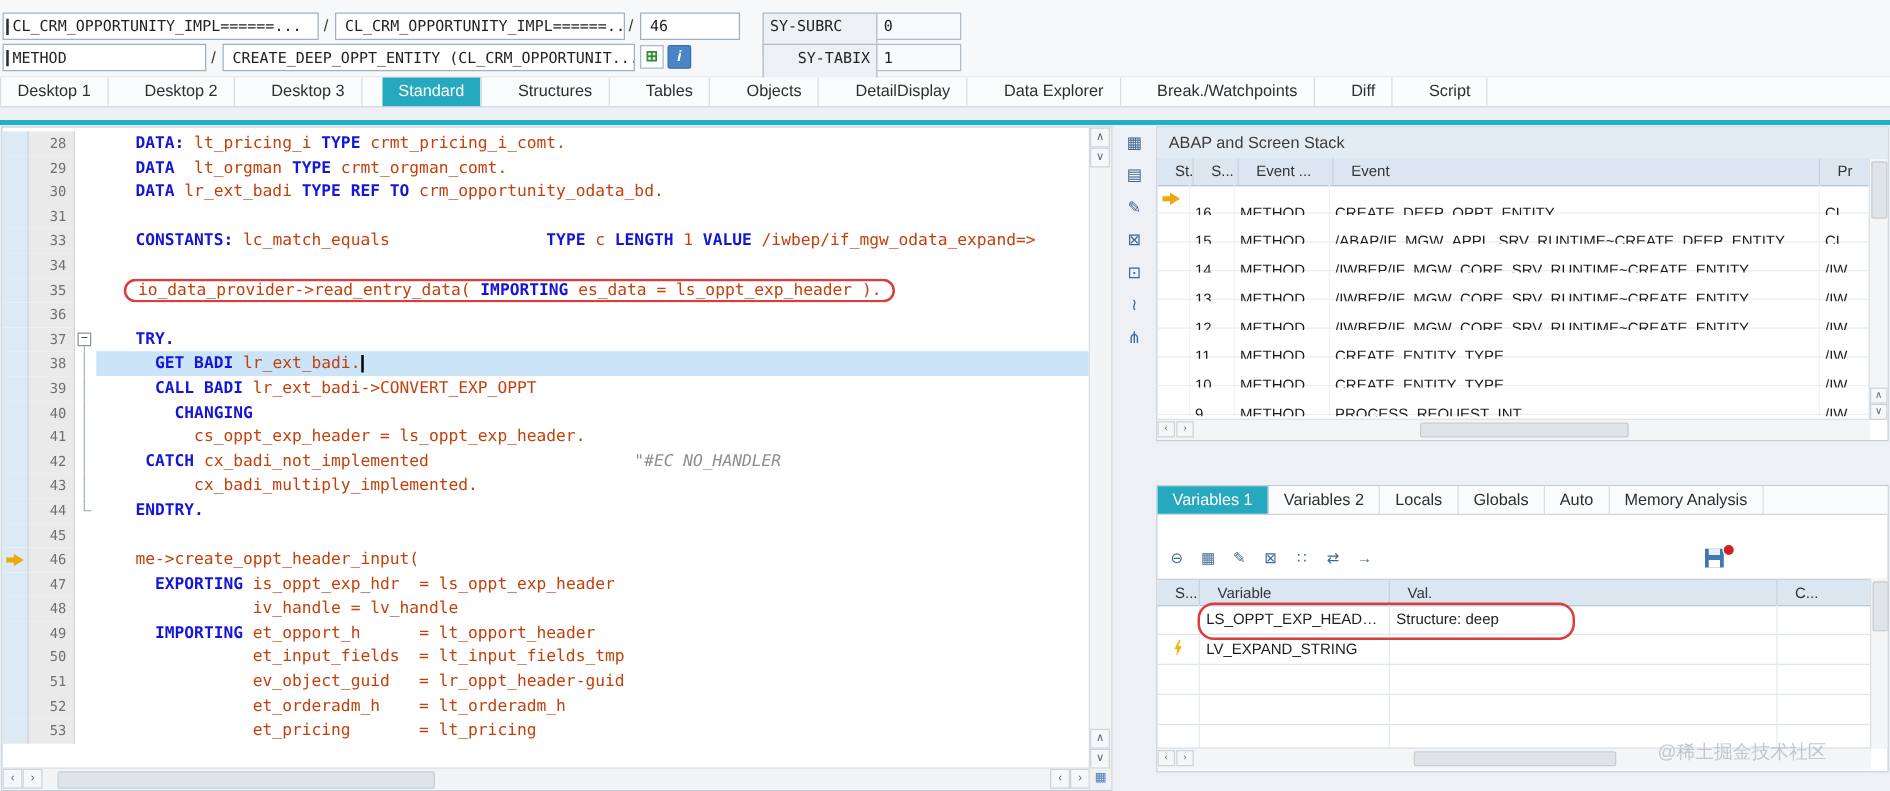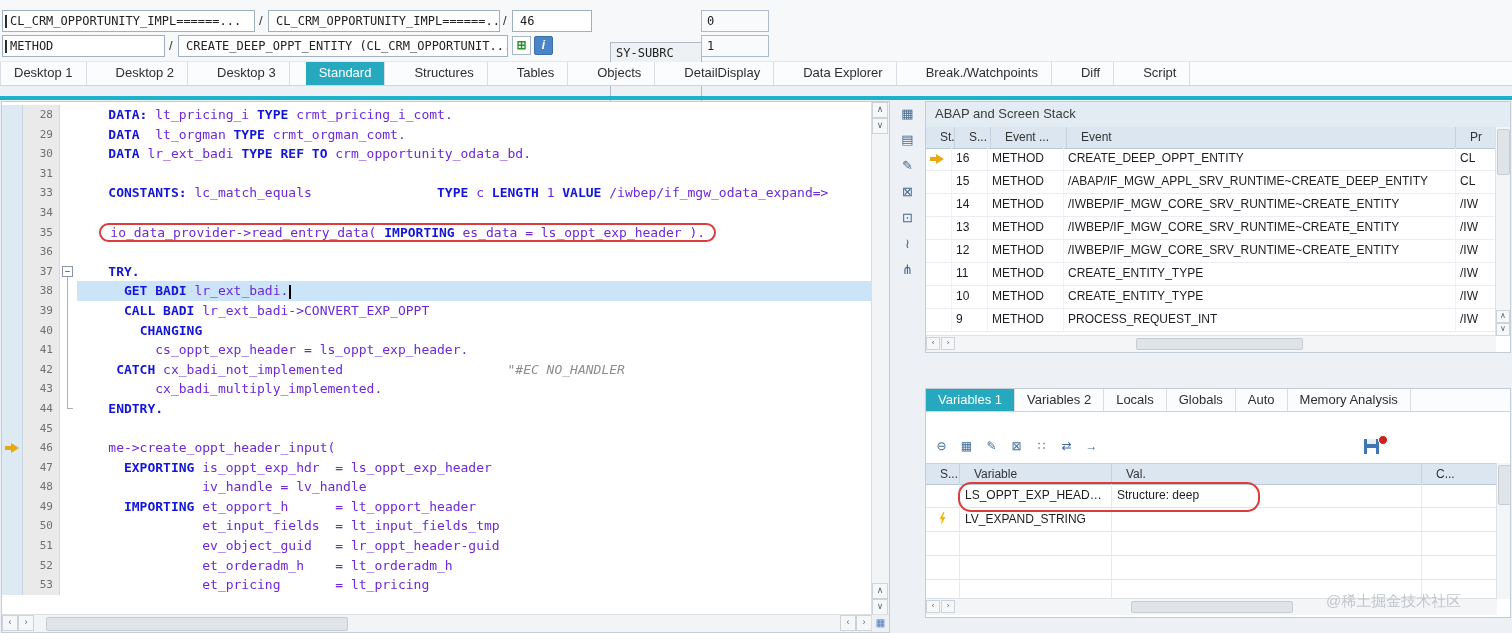--- a/index.html
+++ b/index.html
@@ -11,7 +11,7 @@
   .fld.tick::before{content:"";position:absolute;left:2px;top:4px;width:2px;height:13px;background:#2b2b2b;}
   .sep{position:absolute;font:13px/22px "Liberation Sans",sans-serif;color:#333;}
   .lbox{position:absolute;height:36px;box-sizing:border-box;border:1px solid #aebbc8;background:#eef1f4;
-        font:12px/20px "DejaVu Sans Mono",monospace;color:#222;padding:0 5px;margin-top:32px;}
+        font:12px/20px "DejaVu Sans Mono",monospace;color:#222;padding:0 5px;}
   .vbox{position:absolute;height:22px;box-sizing:border-box;border:1px solid #aebbc8;background:#f8fafc;
         font:12px/20px "DejaVu Sans Mono",monospace;color:#222;padding:0 5px;}
   .mini-btn{position:absolute;width:19px;height:19px;box-sizing:border-box;border:1px solid #a9b8c6;background:#fff;

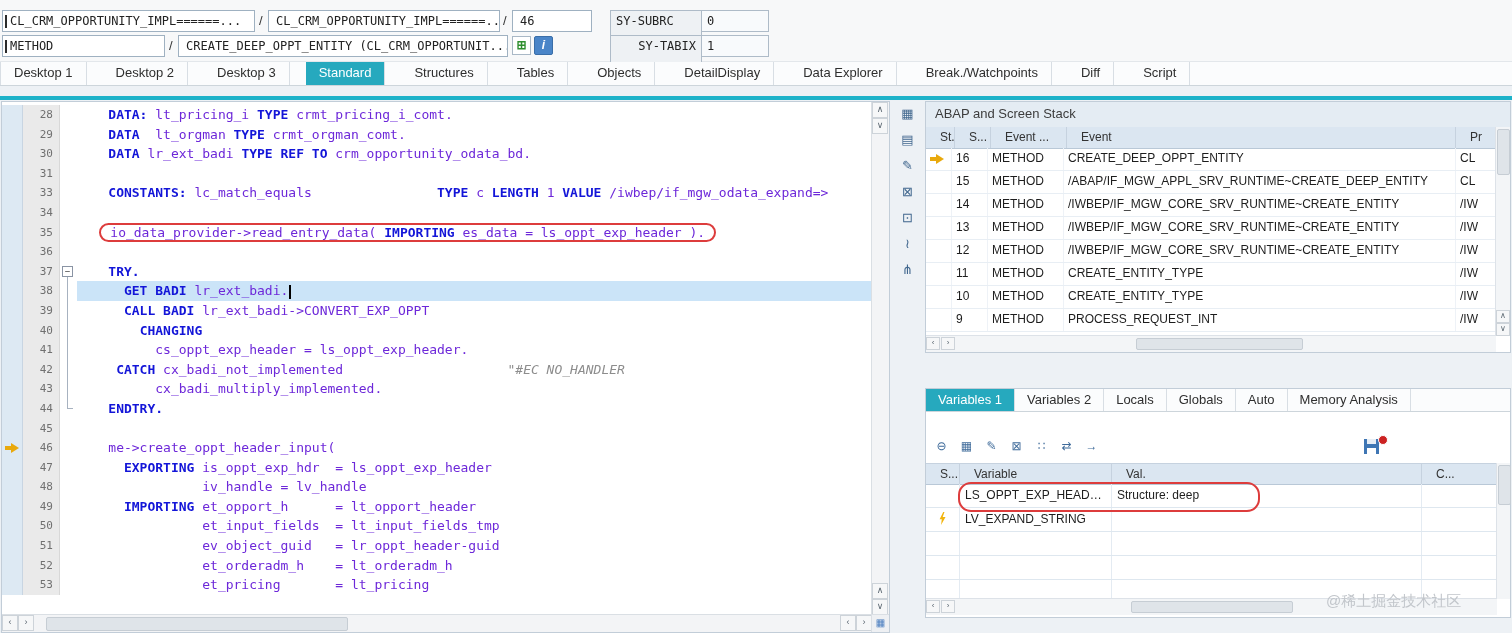--- a/index.html
+++ b/index.html
@@ -35,7 +35,7 @@
   .cell-code{flex:1;position:relative;font:13px/19.6px "DejaVu Sans Mono",monospace;color:#24246e;white-space:pre;overflow:hidden;background:#fff;}
   .code-line.selected .cell-code{background:#cbe4f8;}
   .tok-kw{color:#1315d8;font-weight:bold;}
-  .tok-id{color:#6d28d9;}
+  .tok-id{color:#c2410c;}
   .tok-cm{color:#8d8d8d;font-style:italic;}
   .red-oval{display:inline-block;vertical-align:top;border:2px solid #dd3c3c;border-radius:13px;padding:0 9px;margin-left:-9px;line-height:15px;}
   .caret{display:inline-block;width:2px;height:14px;background:#000;vertical-align:middle;margin-left:1px;}

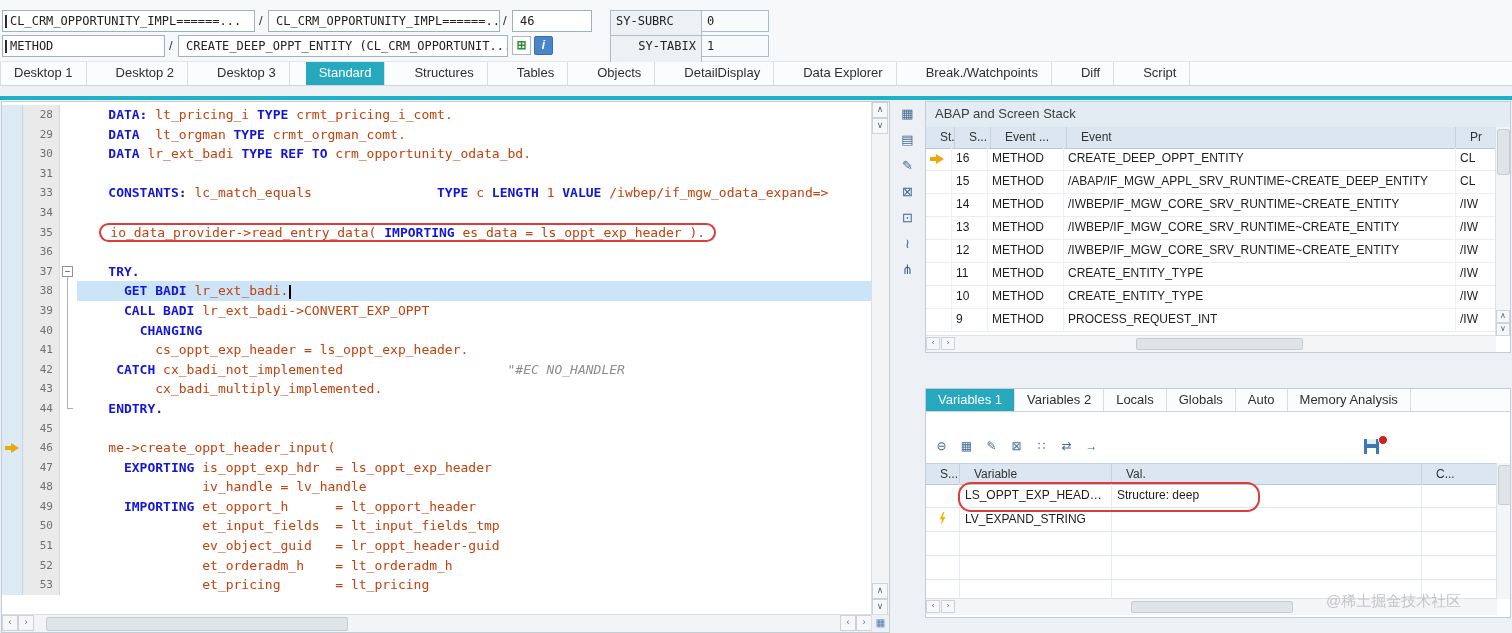--- a/index.html
+++ b/index.html
@@ -78,7 +78,7 @@
   #stackPanel .head-icon{top:25px;}
   .stack-rows{position:absolute;top:46px;left:0;right:14px;}
   .grid-row{display:flex;height:22px;border-bottom:1px solid #e8eef4;}
-  .sc{font:12px/21px "Liberation Sans",sans-serif;color:#1d1d1d;padding:0 4px;border-right:1px solid #eef2f7;overflow:hidden;
+  .sc{font:12px/21px "Liberation Sans",sans-serif;color:#1d1d1d;padding:12px 4px;border-right:1px solid #eef2f7;overflow:hidden;
       white-space:nowrap;box-sizing:border-box;}
   .stack-vscroll{position:absolute;top:25px;right:0;bottom:16px;width:14px;background:#f3f5f7;border-left:1px solid #dde2e8;}
   .stack-hscroll{position:absolute;left:0;right:14px;bottom:0;height:16px;background:#f3f5f7;border-top:1px solid #dde2e8;}

